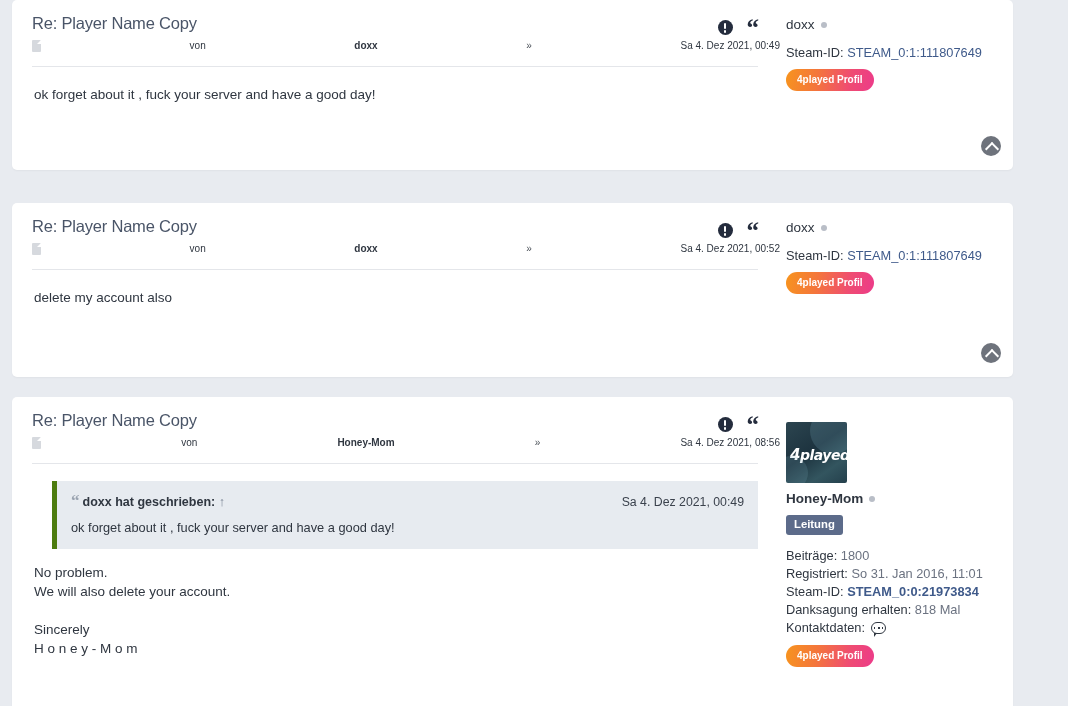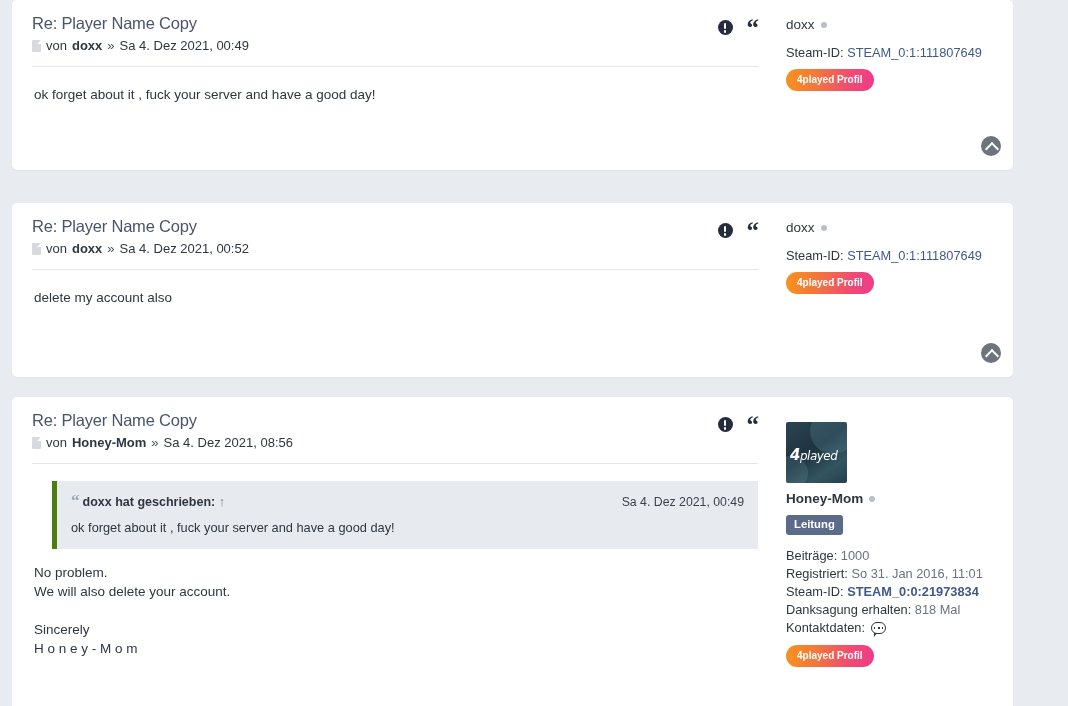--- a/index.html
+++ b/index.html
@@ -49,12 +49,12 @@
   }
 
   .post-byline {
-    font-size: 13px;
+    font-size: 10px;
     color: #2f3640;
     line-height: 17px;
     display: flex;
     align-items: center;
-    gap: 5px;
+    justify-content: space-between;
   }
   .post-byline .author { font-weight: bold; color: #2f3640; }
   .post-byline .sep { color: #4a5058; }

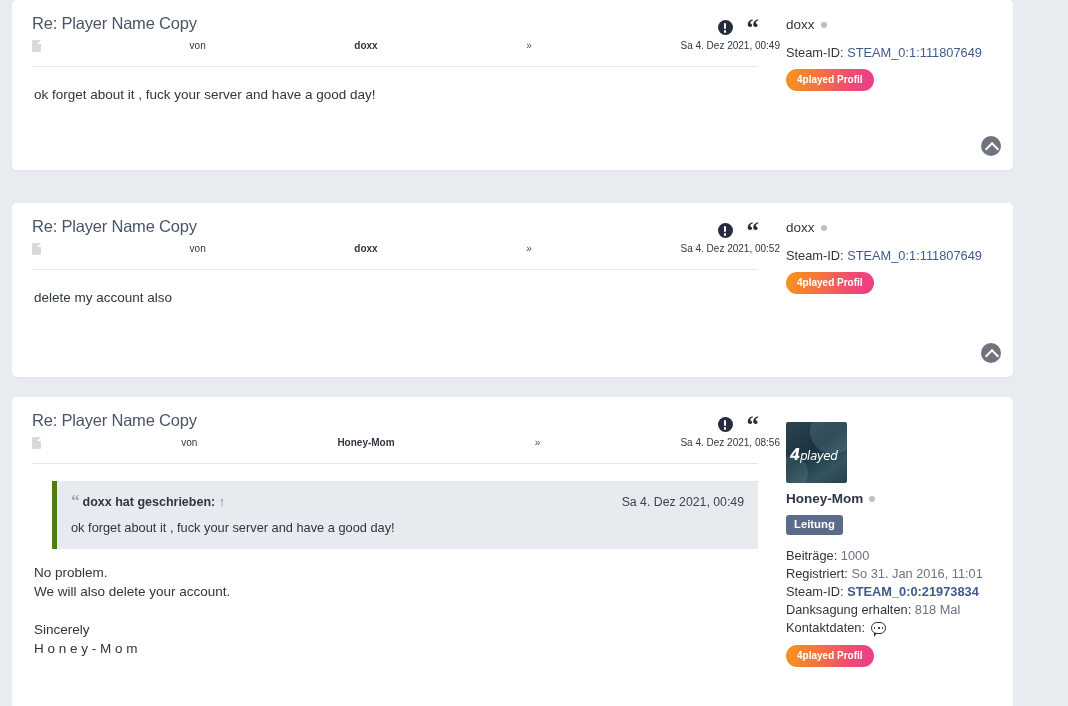--- a/index.html
+++ b/index.html
@@ -195,7 +195,7 @@
     letter-spacing: -0.5px;
     white-space: nowrap;
   }
-  .avatar .logo small { font-weight: normal; font-size: 12px; margin-top: 18px; }
+  .avatar .logo small { font-weight: bold; font-size: 14px; margin-top: 18px; }
   .avatar:before {
     content:"";
     position:absolute;

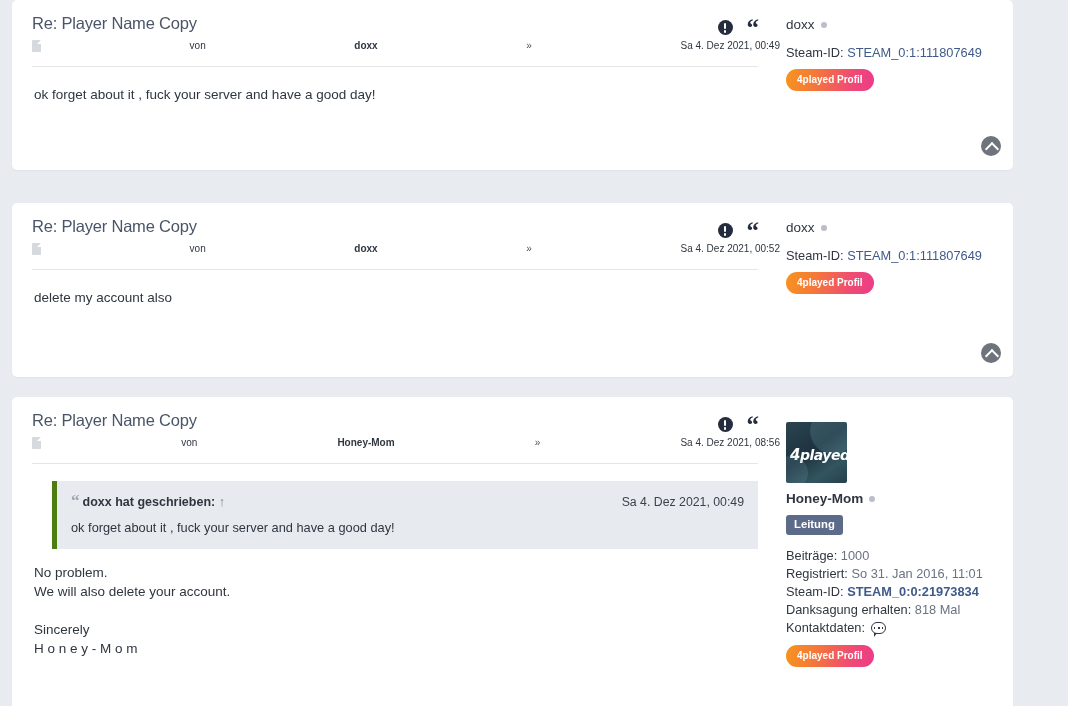--- a/index.html
+++ b/index.html
@@ -446,7 +446,7 @@
         <div class="stats">
           <div>
             <span class="lbl">Beiträge:</span>
-            <span class="val">1000</span>
+            <span class="val">1800</span>
           </div>
           <div>
             <span class="lbl">Registriert:</span>

